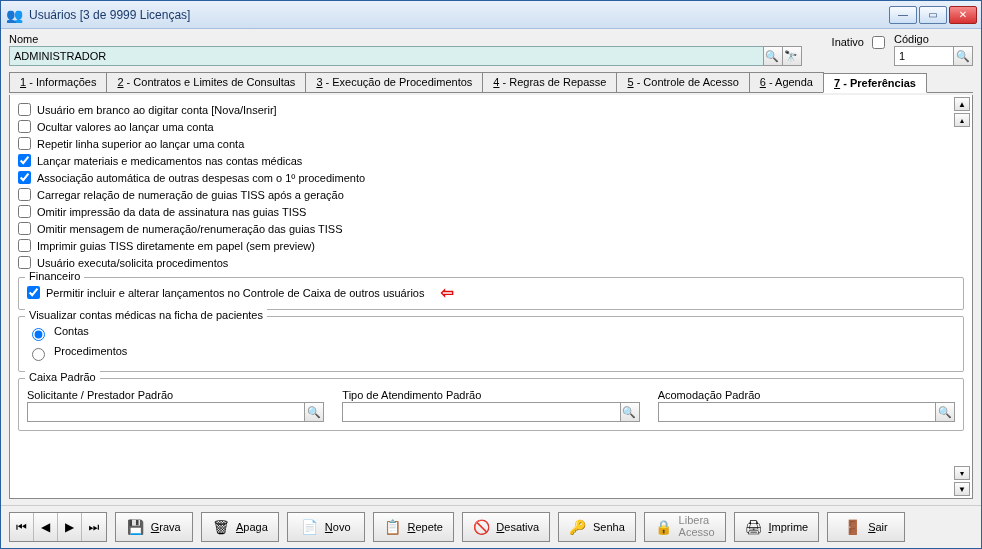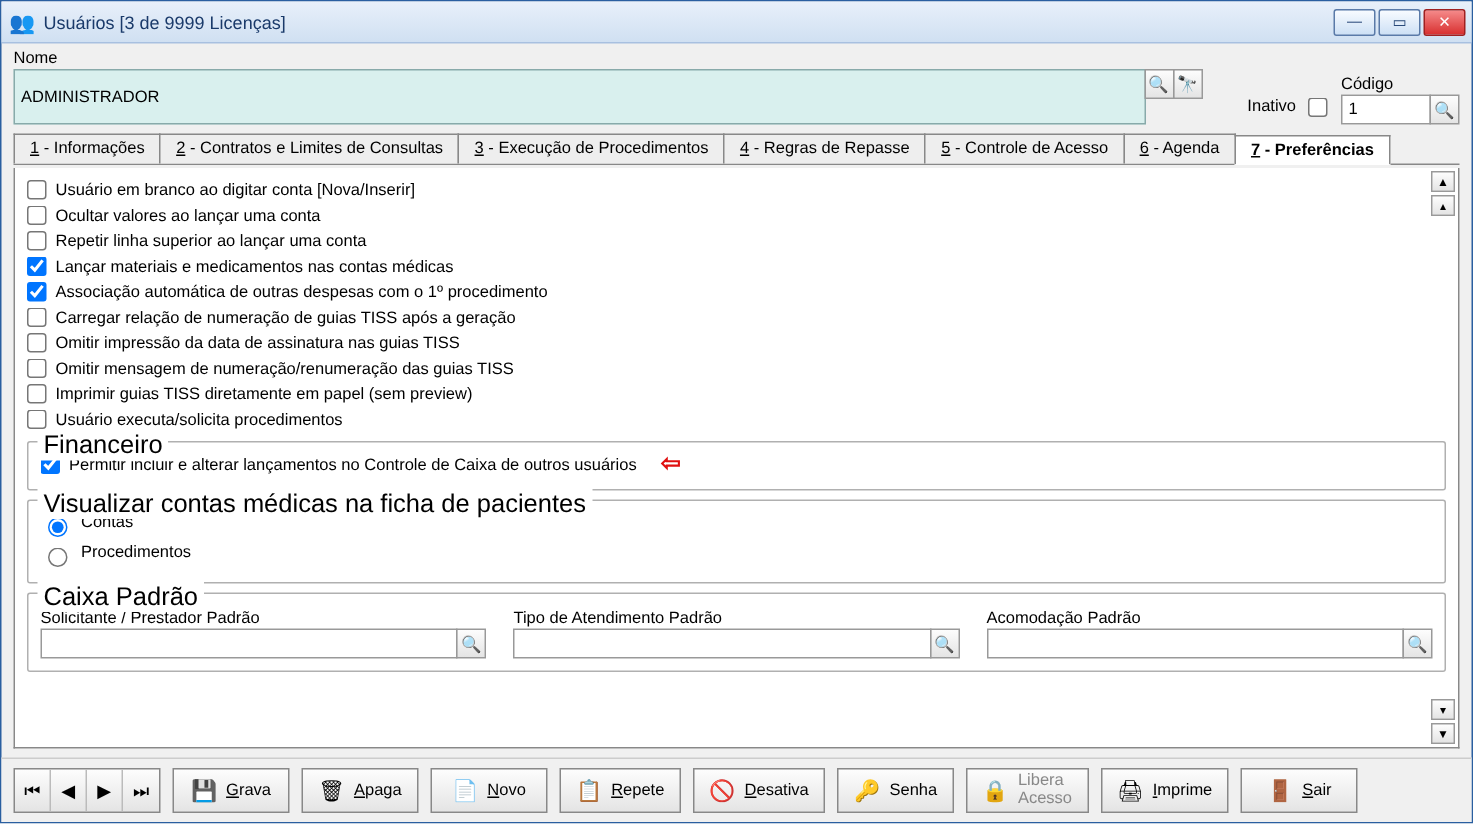--- a/index.html
+++ b/index.html
@@ -53,7 +53,7 @@
   }
   .toprow {
     display:flex;
-    align-items:flex-end;
+    align-items:flex-start;
     gap: 6px;
   }
   .field { display:flex; flex-direction:column; }

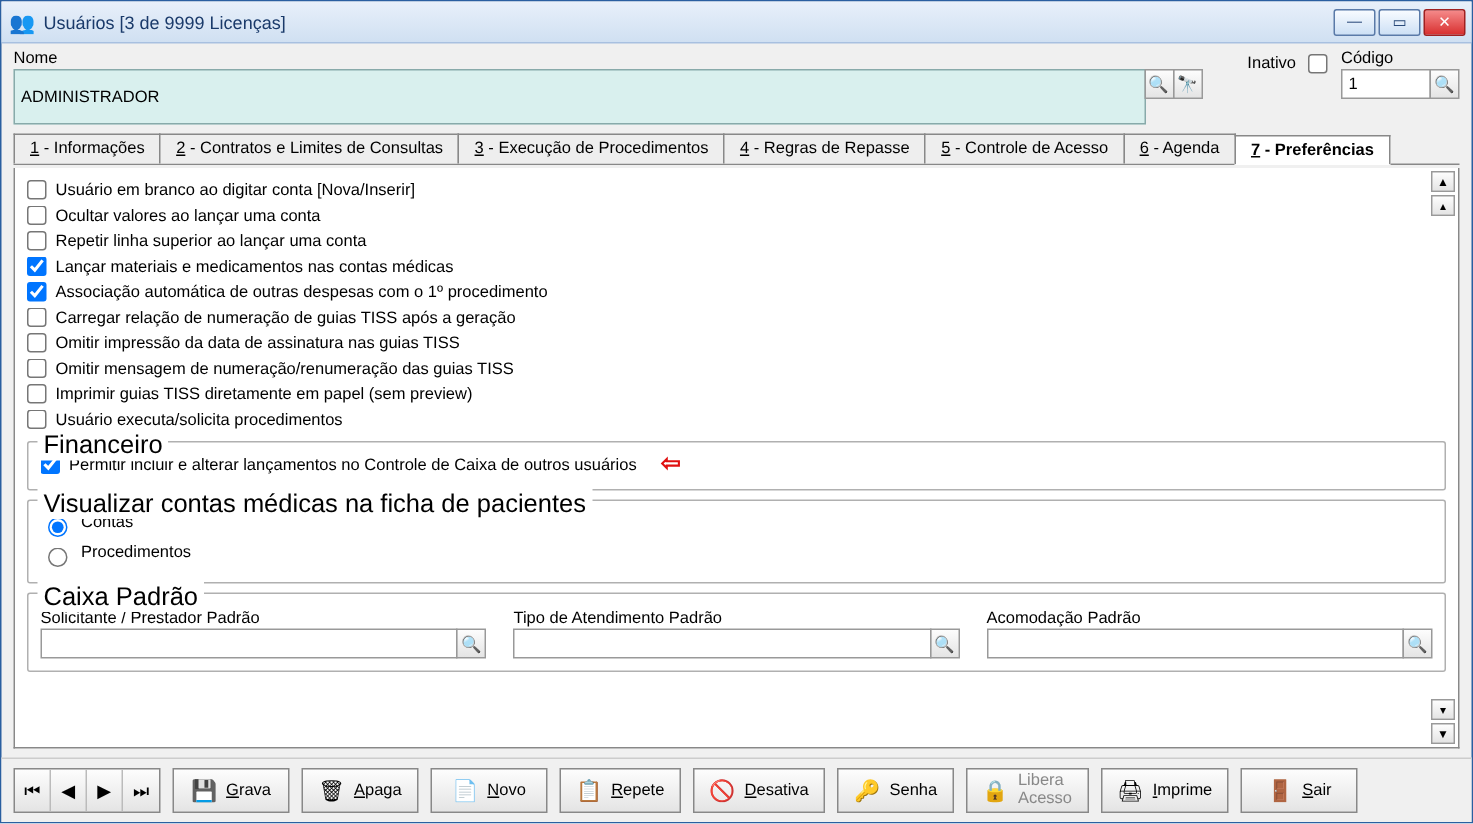--- a/index.html
+++ b/index.html
@@ -65,7 +65,7 @@
   }
   .nome-input input {
     flex:1;
-    height: 37px;
+    height: 20px;
     border:1px solid #8aa;
     background:#d9f0ee;
     padding: 0 4px;

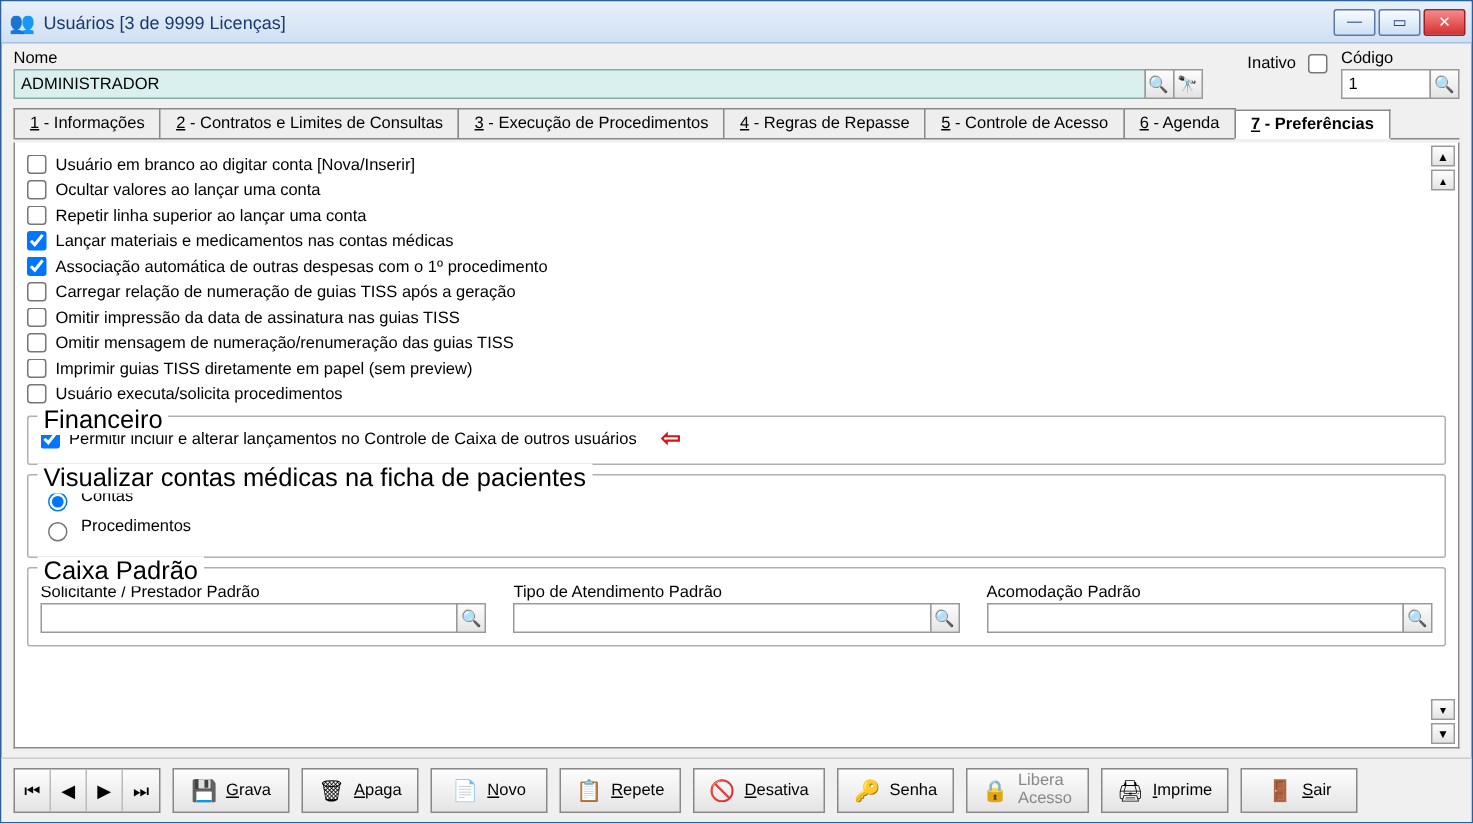--- a/index.html
+++ b/index.html
@@ -151,7 +151,7 @@
     top:-8px; left:6px;
     background:#fff;
     padding:0 4px;
-    font-size:17px;
+    font-size:11px;
   }
   .red-arrow {
     display:inline-block;

